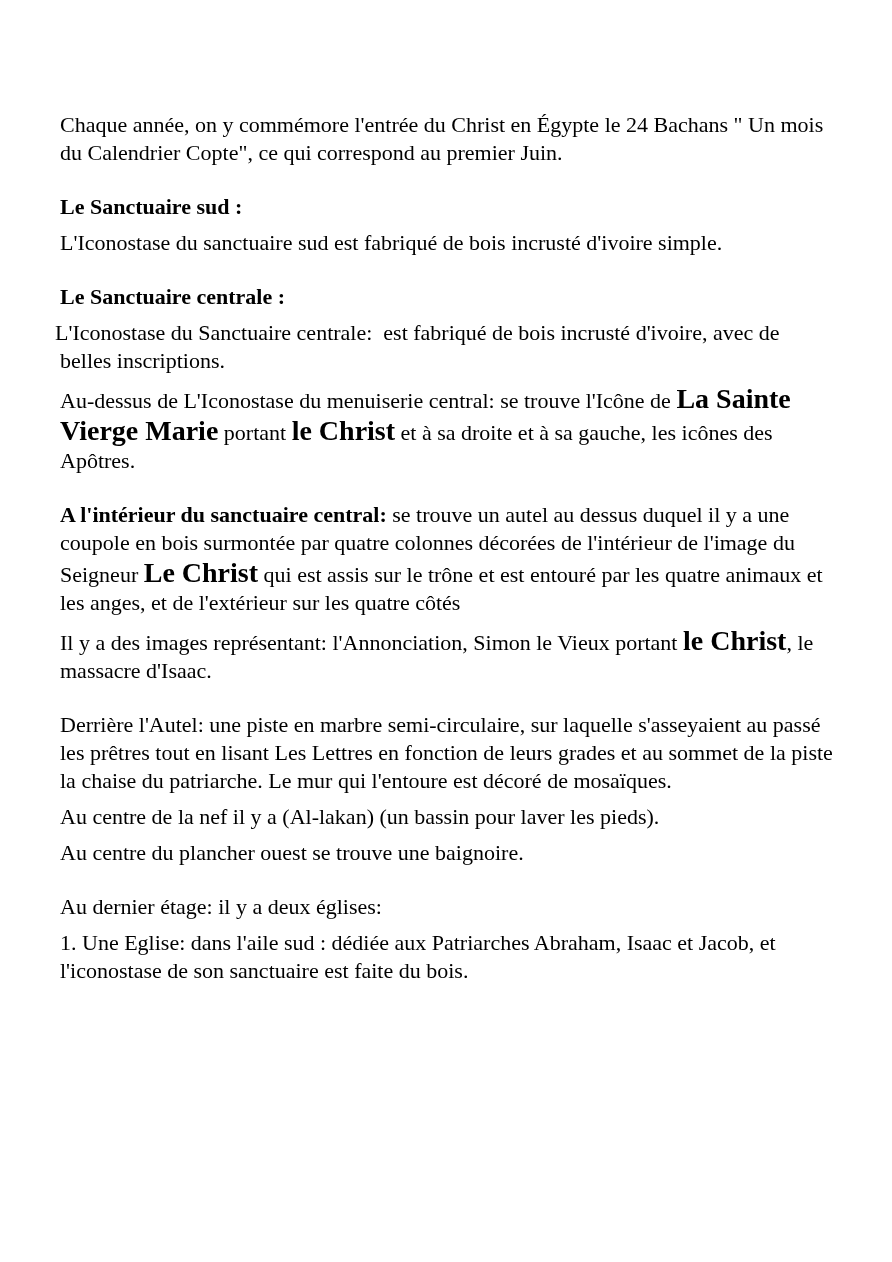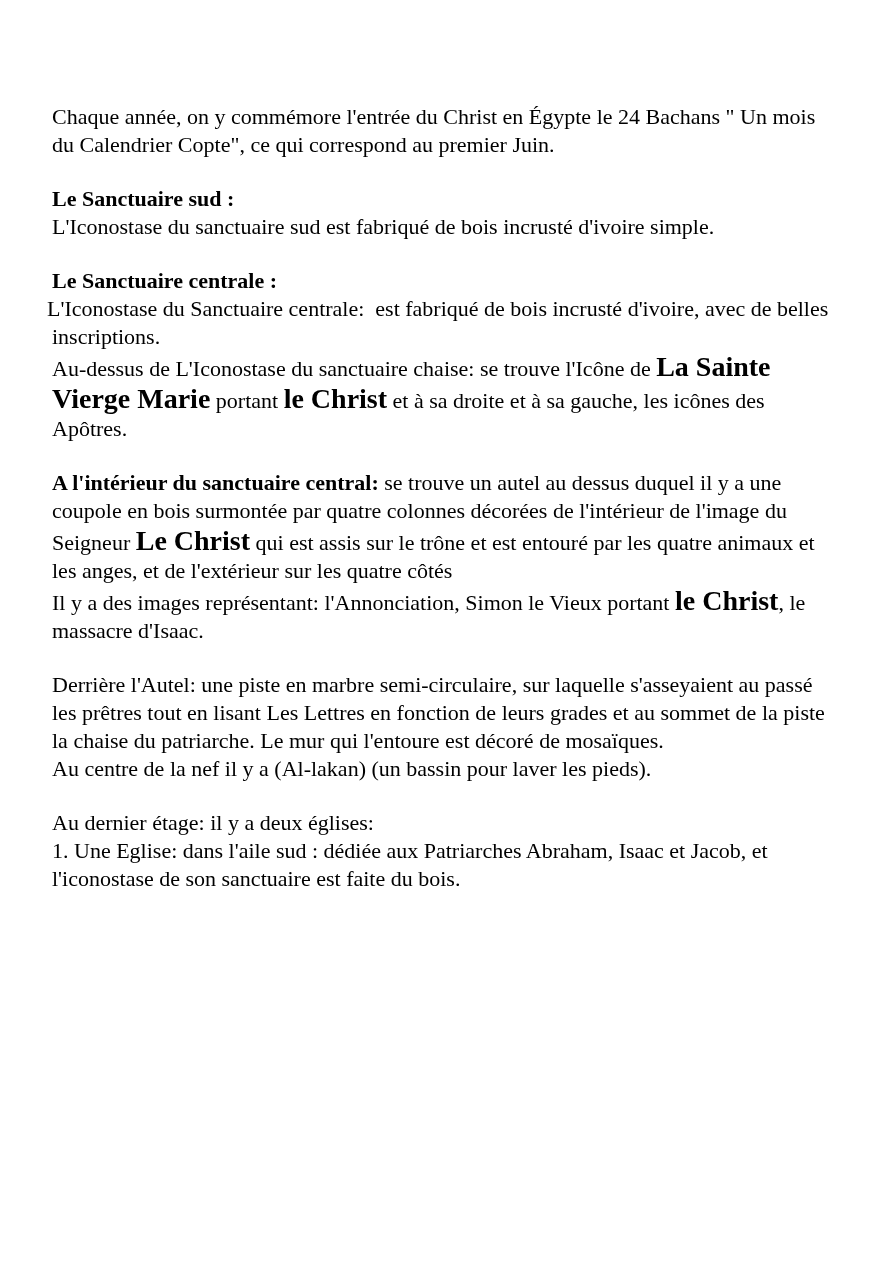--- a/index.html
+++ b/index.html
@@ -19,7 +19,7 @@
     background: #ffffff;
   }
   .para {
-    margin: 0;
+    margin: 8px;
     font-size: 22px;
     line-height: 28px;
     white-space: pre-wrap;

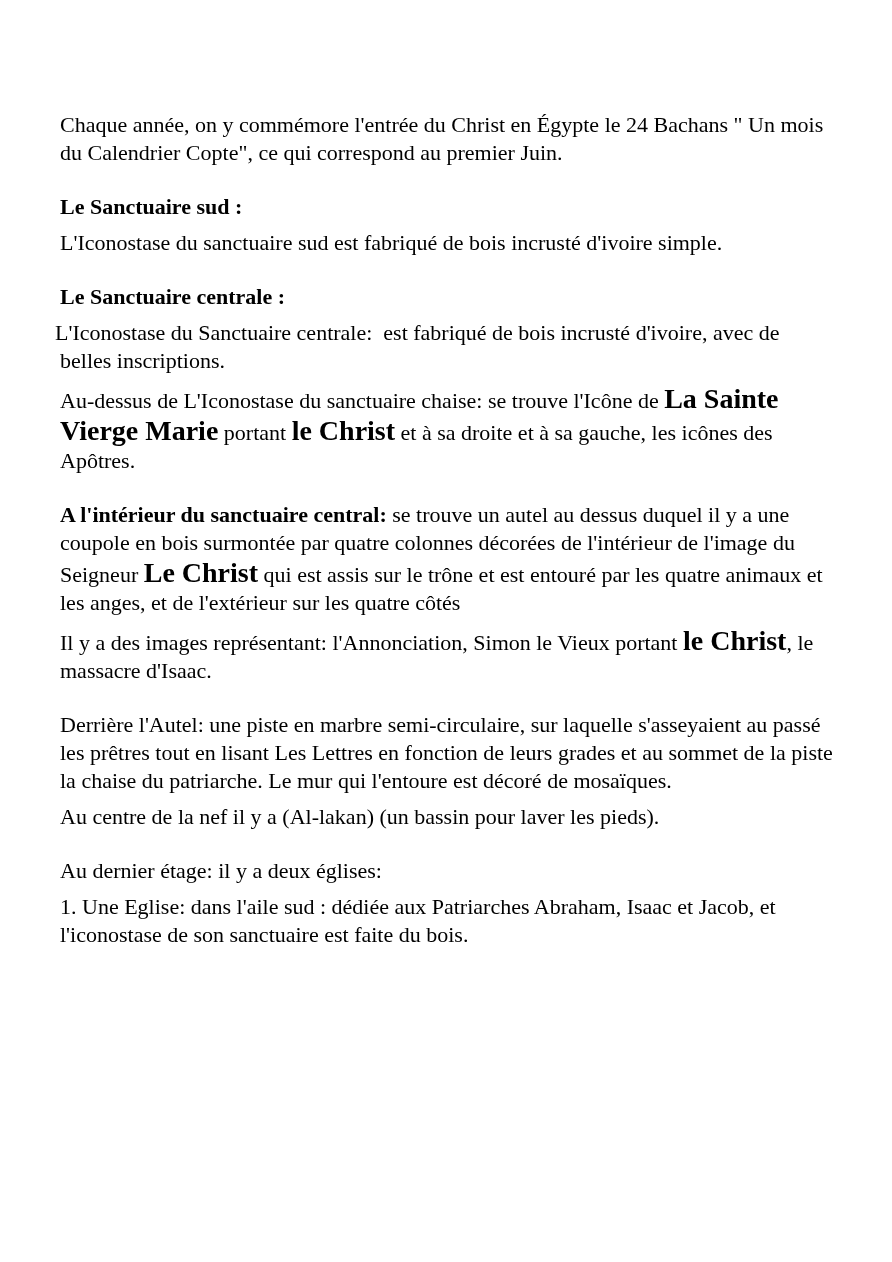--- a/index.html
+++ b/index.html
@@ -51,7 +51,7 @@
 
   <p class="para hang"><span>L'Iconostase du Sanctuaire centrale:  est fabriqué de bois incrusté d'ivoire, avec de belles inscriptions.</span></p>
 
-  <p class="para"><span>Au-dessus de L'Iconostase du sanctuaire chaise: se trouve l'Icône de </span><span class="big">La Sainte Vierge Marie</span><span> portant </span><span class="big">le Christ</span><span> et à sa droite et à sa gauche, les icônes des Apôtres.</span></p>
+  <p class="para"><span>Au-dessus de L'Iconostase du menuiserie central: se trouve l'Icône de </span><span class="big">La Sainte Vierge Marie</span><span> portant </span><span class="big">le Christ</span><span> et à sa droite et à sa gauche, les icônes des Apôtres.</span></p>
 
   <p class="para gap"><span class="bold">A l'intérieur du sanctuaire central:</span><span> se trouve un autel au dessus duquel il y a une coupole en bois surmontée par quatre colonnes décorées de l'intérieur de l'image du Seigneur </span><span class="big">Le Christ</span><span> qui est assis sur le trône et est entouré par les quatre animaux et les anges, et de l'extérieur sur les quatre côtés</span></p>
 

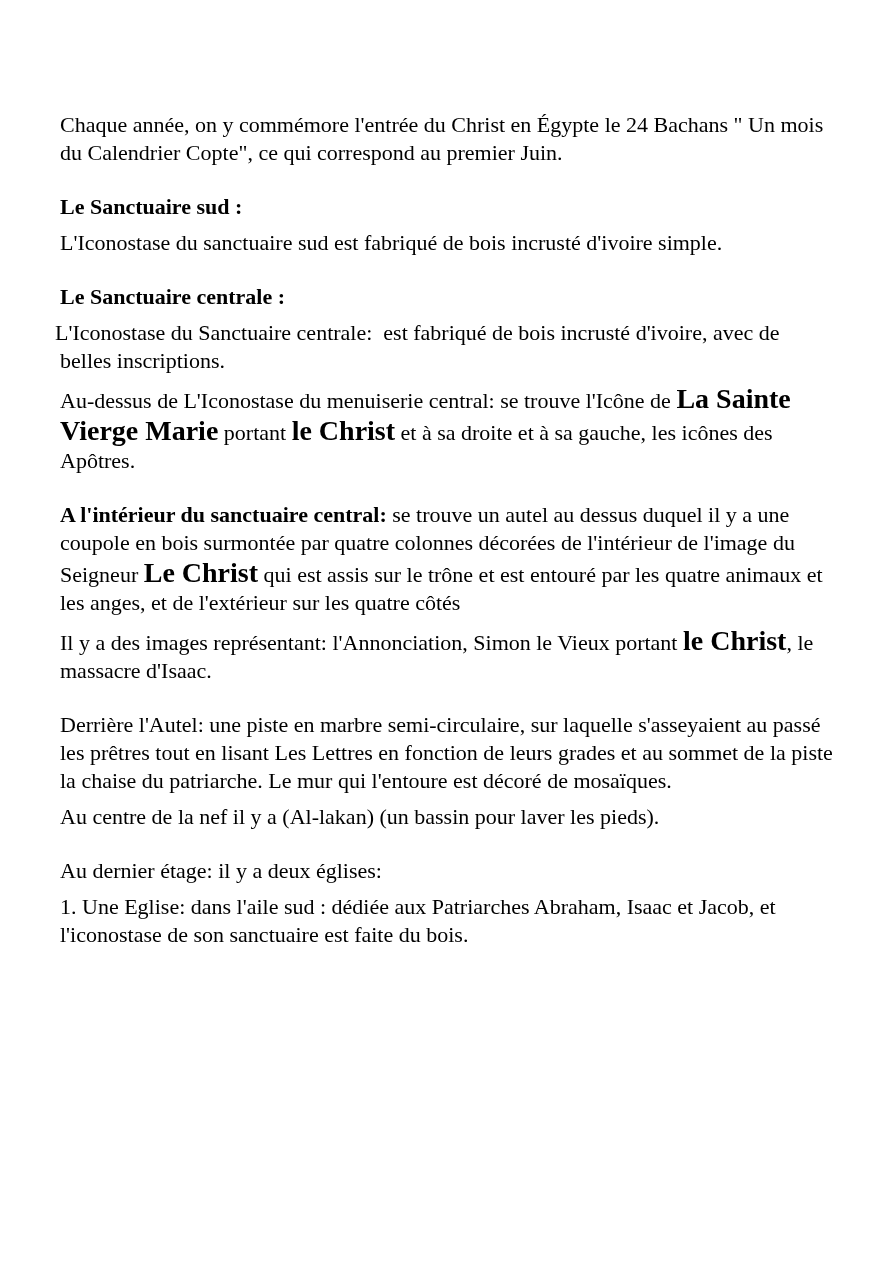--- a/index.html
+++ b/index.html
@@ -62,6 +62,7 @@
 
   <p class="para"><span>Au centre de la nef il y a (Al-lakan) (un bassin pour laver les pieds).</span></p>
 
+  <p class="para"><span>Au centre du plancher ouest se trouve une baignoire.</span></p>
 
   <p class="para gap"><span>Au dernier étage: il y a deux églises:</span></p>
 

